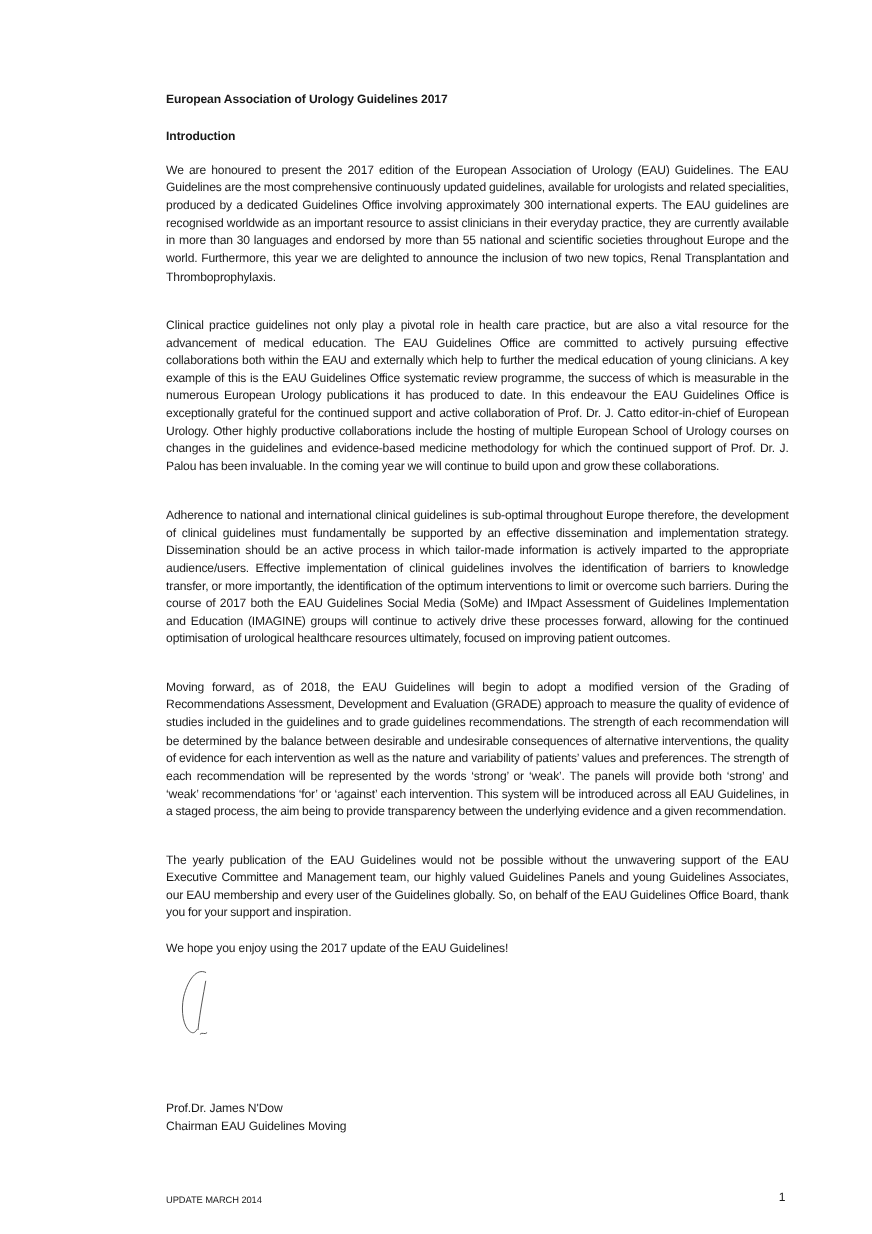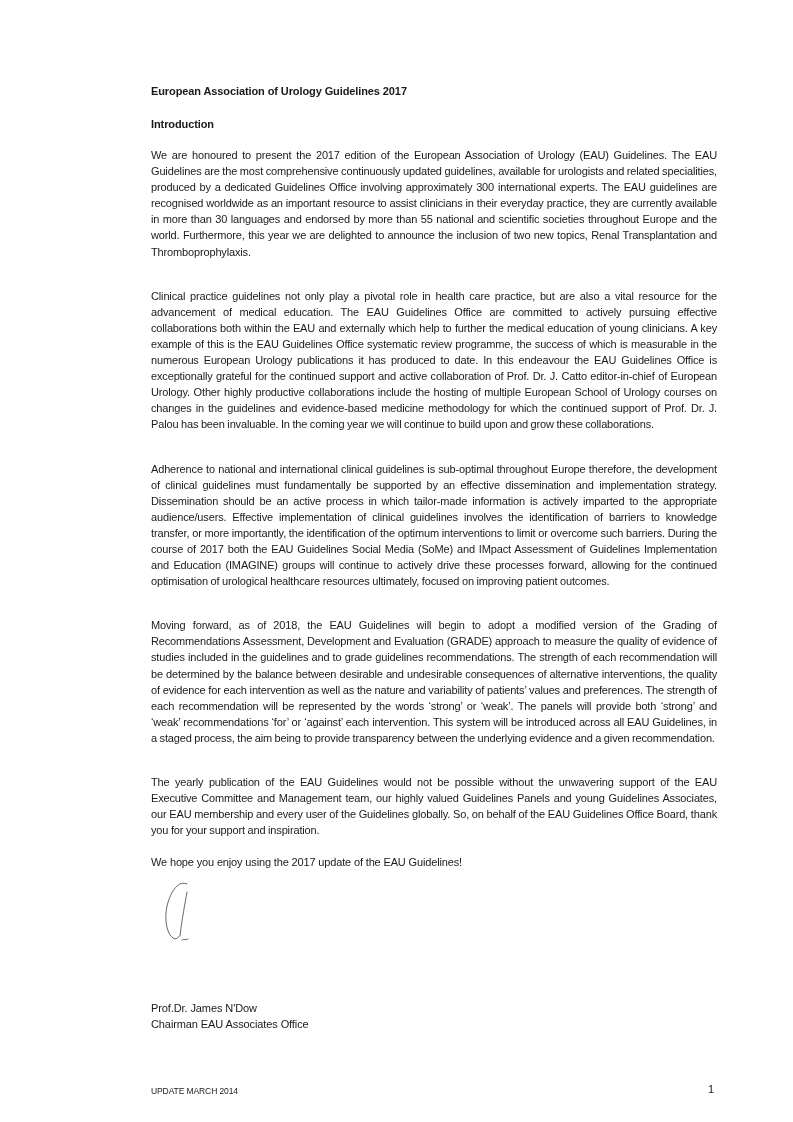--- a/index.html
+++ b/index.html
@@ -108,7 +108,7 @@
 
   <div class="signer">
     <div>Prof.Dr. James N'Dow</div>
-    <div>Chairman EAU Associates Office</div>
+    <div>Chairman EAU Guidelines Moving</div>
   </div>
 
   <div class="footer-left">UPDATE MARCH 2014</div>

